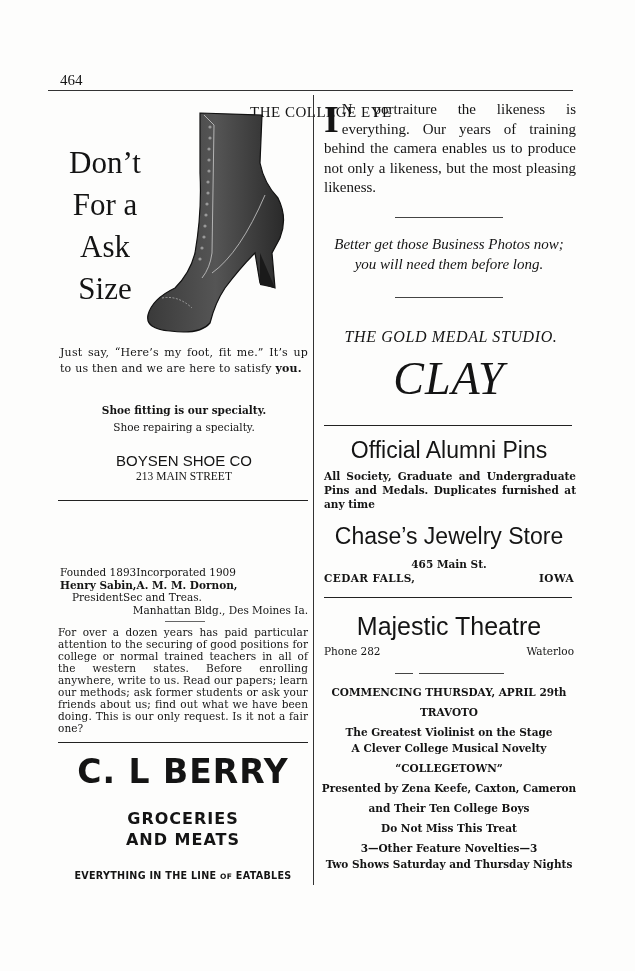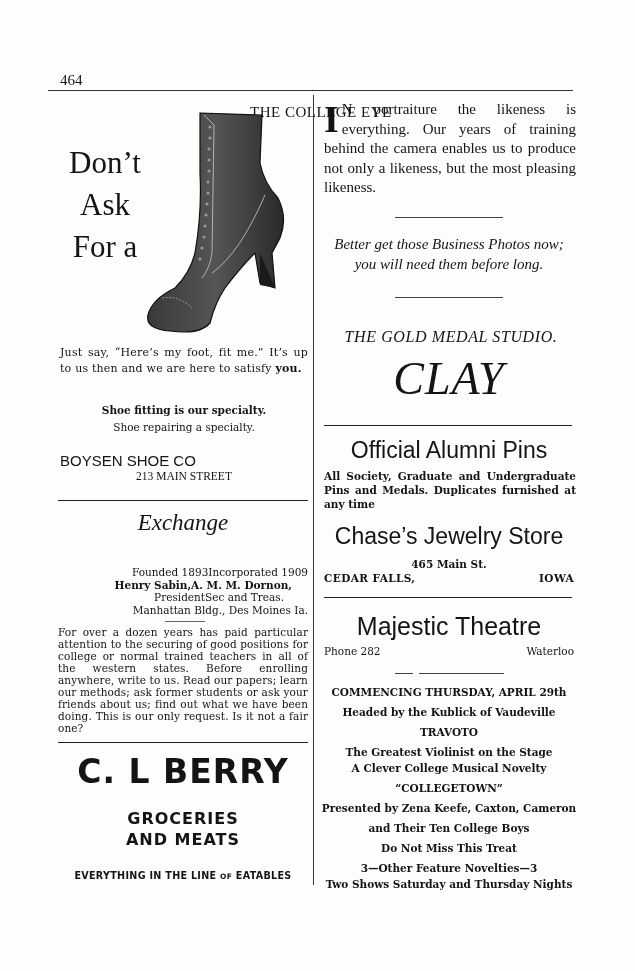--- a/index.html
+++ b/index.html
@@ -68,8 +68,8 @@
 
 <div class="abs dontask">
   <div>Don’t</div>
+  <div>For a</div>
   <div>Ask</div>
-  <div>For a</div>
 </div>
 <svg class="abs boot" viewBox="0 0 150 240">
   <defs>

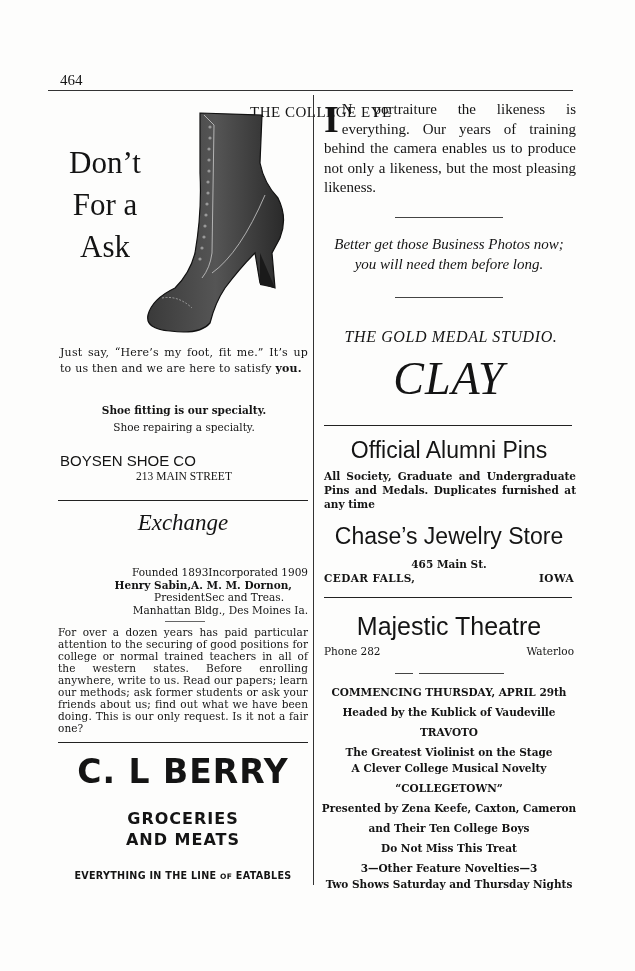--- a/index.html
+++ b/index.html
@@ -70,6 +70,7 @@
   <div>Don’t</div>
   <div>For a</div>
   <div>Ask</div>
+  <div>Size</div>
 </div>
 <svg class="abs boot" viewBox="0 0 150 240">
   <defs>

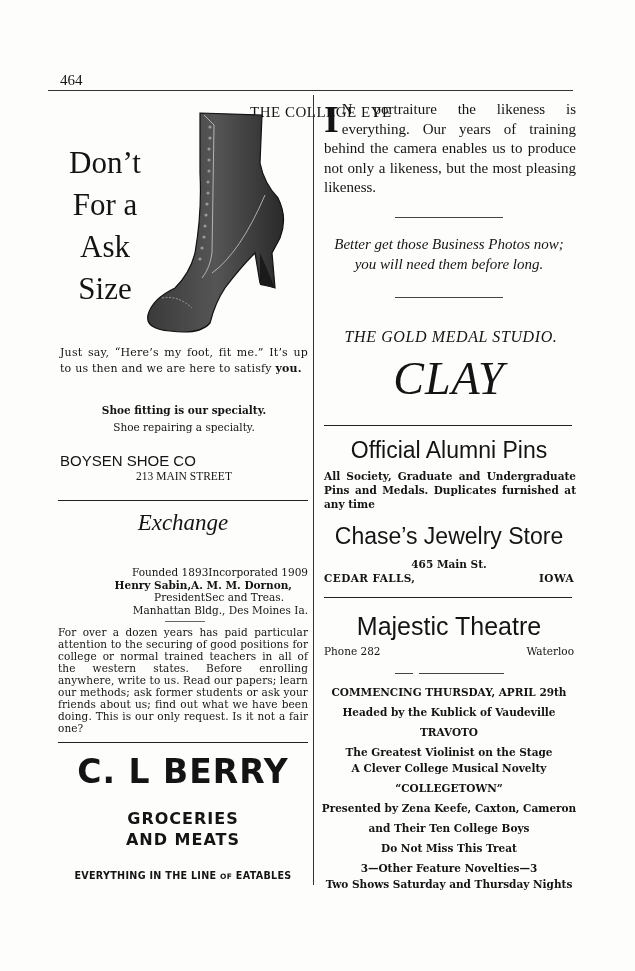--- a/index.html
+++ b/index.html
@@ -20,7 +20,7 @@
     .just b { font-weight: bold; }
     .fitting { left: 60px; top: 402px; width: 248px; text-align: center; font-size: 10.5px; line-height: 17px; }
     .fitting .b { font-weight: bold; }
-    .boysen { left: 60px; top: 452px; width: 248px; text-align: left; font-family: "Liberation Sans", sans-serif; font-size: 15px; }
+    .boysen { left: 60px; top: 452px; width: 248px; text-align: center; font-family: "Liberation Sans", sans-serif; font-size: 15px; }
     .boysen-addr { left: 60px; top: 470px; width: 248px; text-align: center; font-family: "Liberation Serif", serif; font-size: 11.5px; }
     .rule-sabin { left: 58px; top: 500px; width: 250px; border-top: 1.5px solid #222; }
     .sabin-title { left: 58px; top: 510px; width: 250px; text-align: center; font-family: "Liberation Serif", serif; font-style: italic; font-size: 23px; line-height: 25px; }

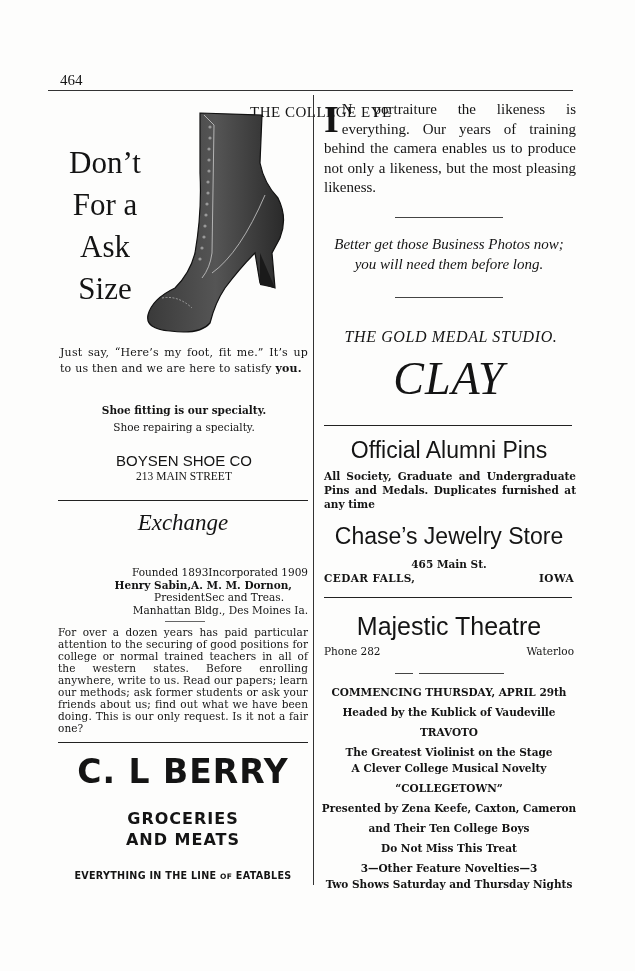--- a/index.html
+++ b/index.html
@@ -112,7 +112,6 @@
 
 <div class="abs rule-sabin"></div>
 <div class="abs sabin-title">
-  <div>Exchange</div>
 </div>
 <div class="abs sabin-info">
   <div class="row">

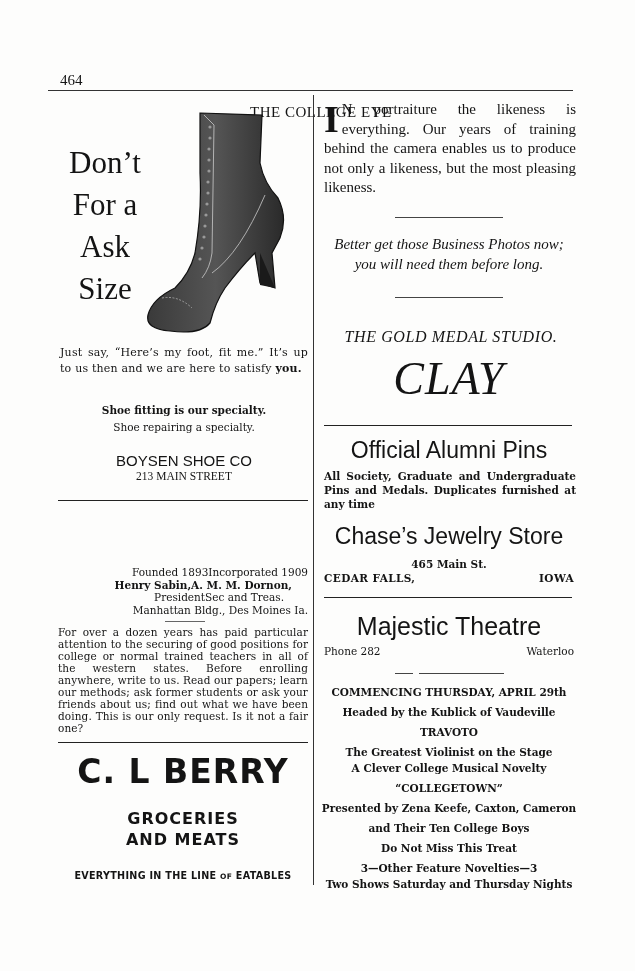--- a/index.html
+++ b/index.html
@@ -25,7 +25,7 @@
     .rule-sabin { left: 58px; top: 500px; width: 250px; border-top: 1.5px solid #222; }
     .sabin-title { left: 58px; top: 510px; width: 250px; text-align: center; font-family: "Liberation Serif", serif; font-style: italic; font-size: 23px; line-height: 25px; }
     .sabin-info { left: 60px; top: 566px; width: 248px; font-size: 10.5px; line-height: 12.5px; }
-    .sabin-info .row { display: flex; justify-content: flex-end; }
+    .sabin-info .row { display: flex; justify-content: flex-start; }
     .sabin-info .b { font-weight: bold; }
     .sabin-small-rule { left: 165px; top: 621px; width: 40px; border-top: 1px solid #666; }
     .sabin-body { left: 58px; top: 626px; width: 250px; font-size: 10.5px; line-height: 12px; text-align: justify; letter-spacing: 0.1px; }

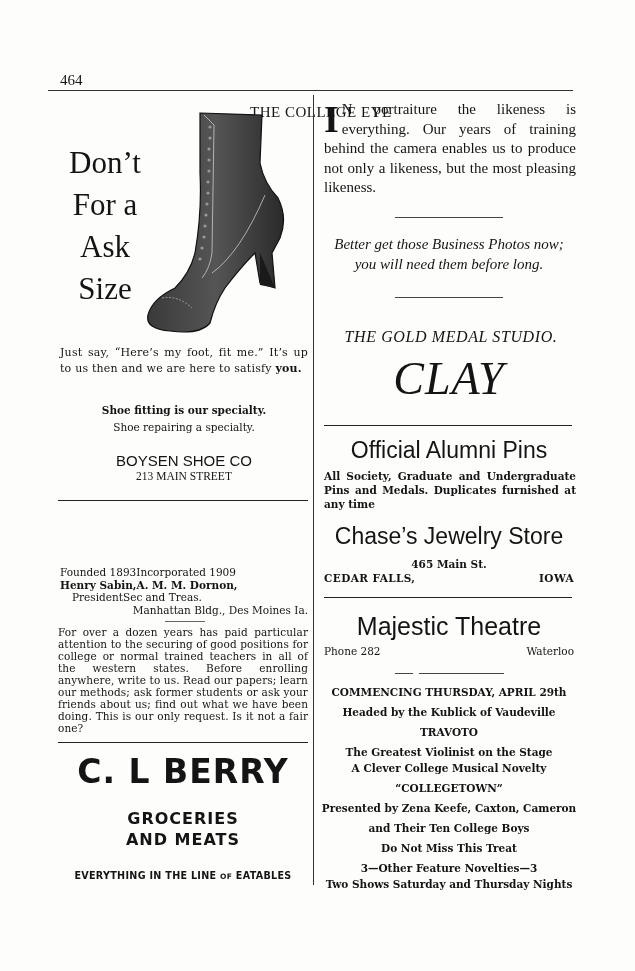--- a/index.html
+++ b/index.html
@@ -169,7 +169,6 @@
 <div class="abs rrule6"></div>
 <div class="abs maj-body">
   <div>COMMENCING THURSDAY, APRIL 29th</div>
-  <div>Headed by the Kublick of Vaudeville</div>
   <div>TRAVOTO</div>
   <div class="tight">The Greatest Violinist on the Stage</div>
   <div>A Clever College Musical Novelty</div>

